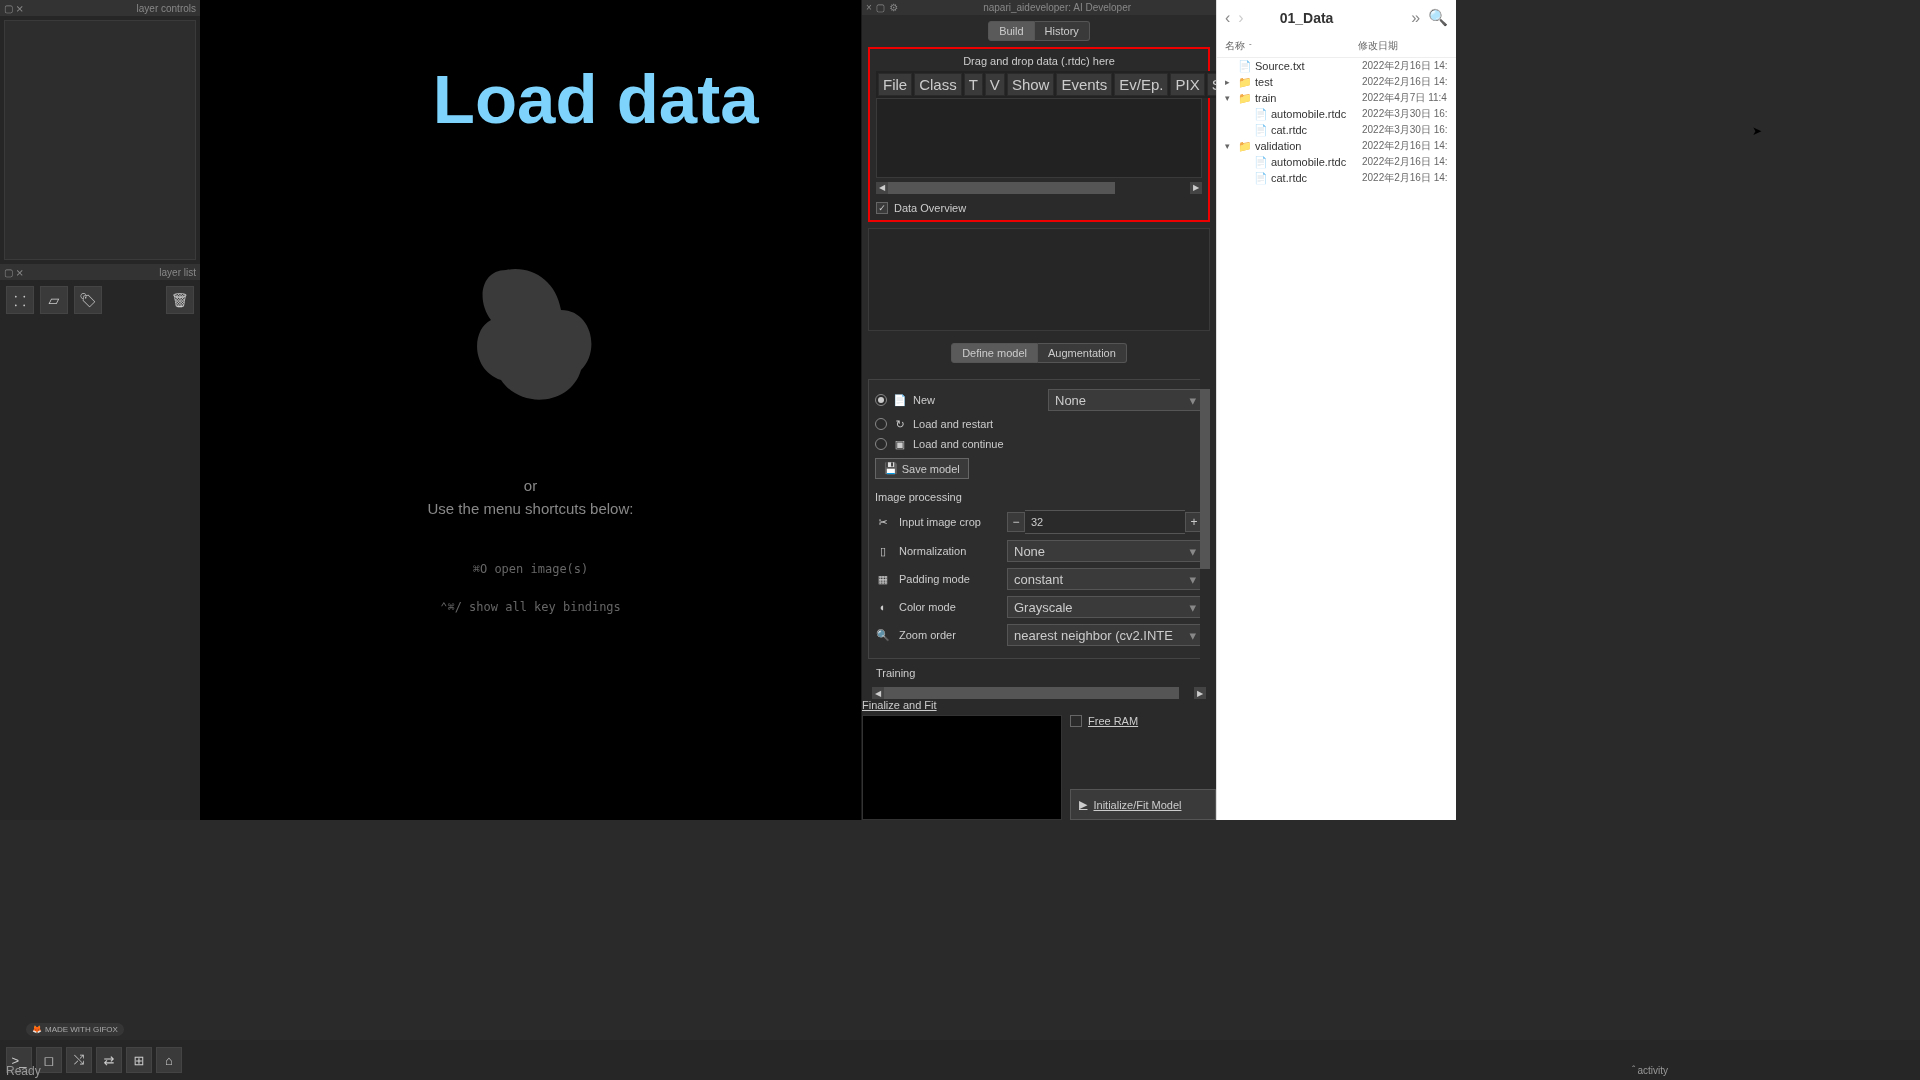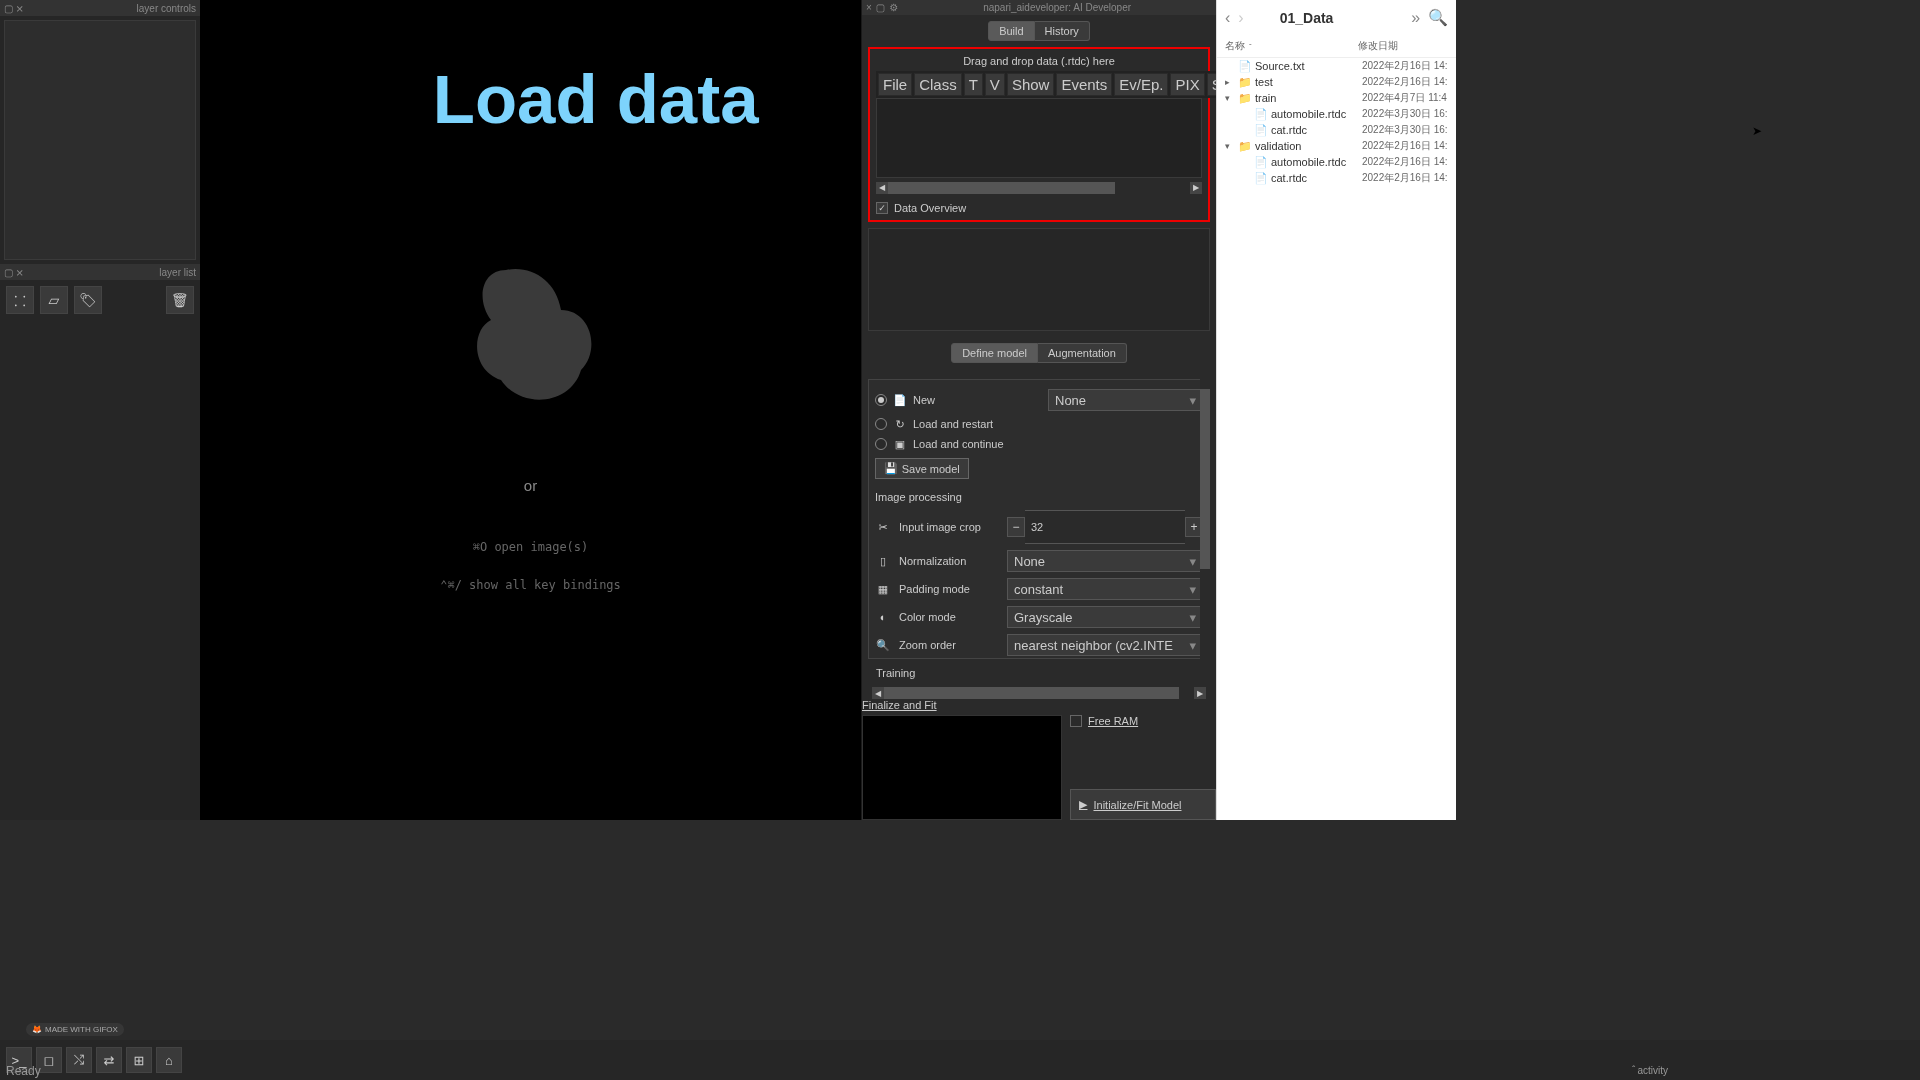--- a/index.html
+++ b/index.html
@@ -143,6 +143,7 @@
     </div>
     <div class="drop-text">
       <div>or</div>
+      <div>Use the menu shortcuts below:</div>
       <div class="shortcut-list">
         <div class="shortcut-row kbd">⌘O   open image(s)</div>
         <div class="shortcut-row kbd">⌃⌘/   show all key bindings</div>

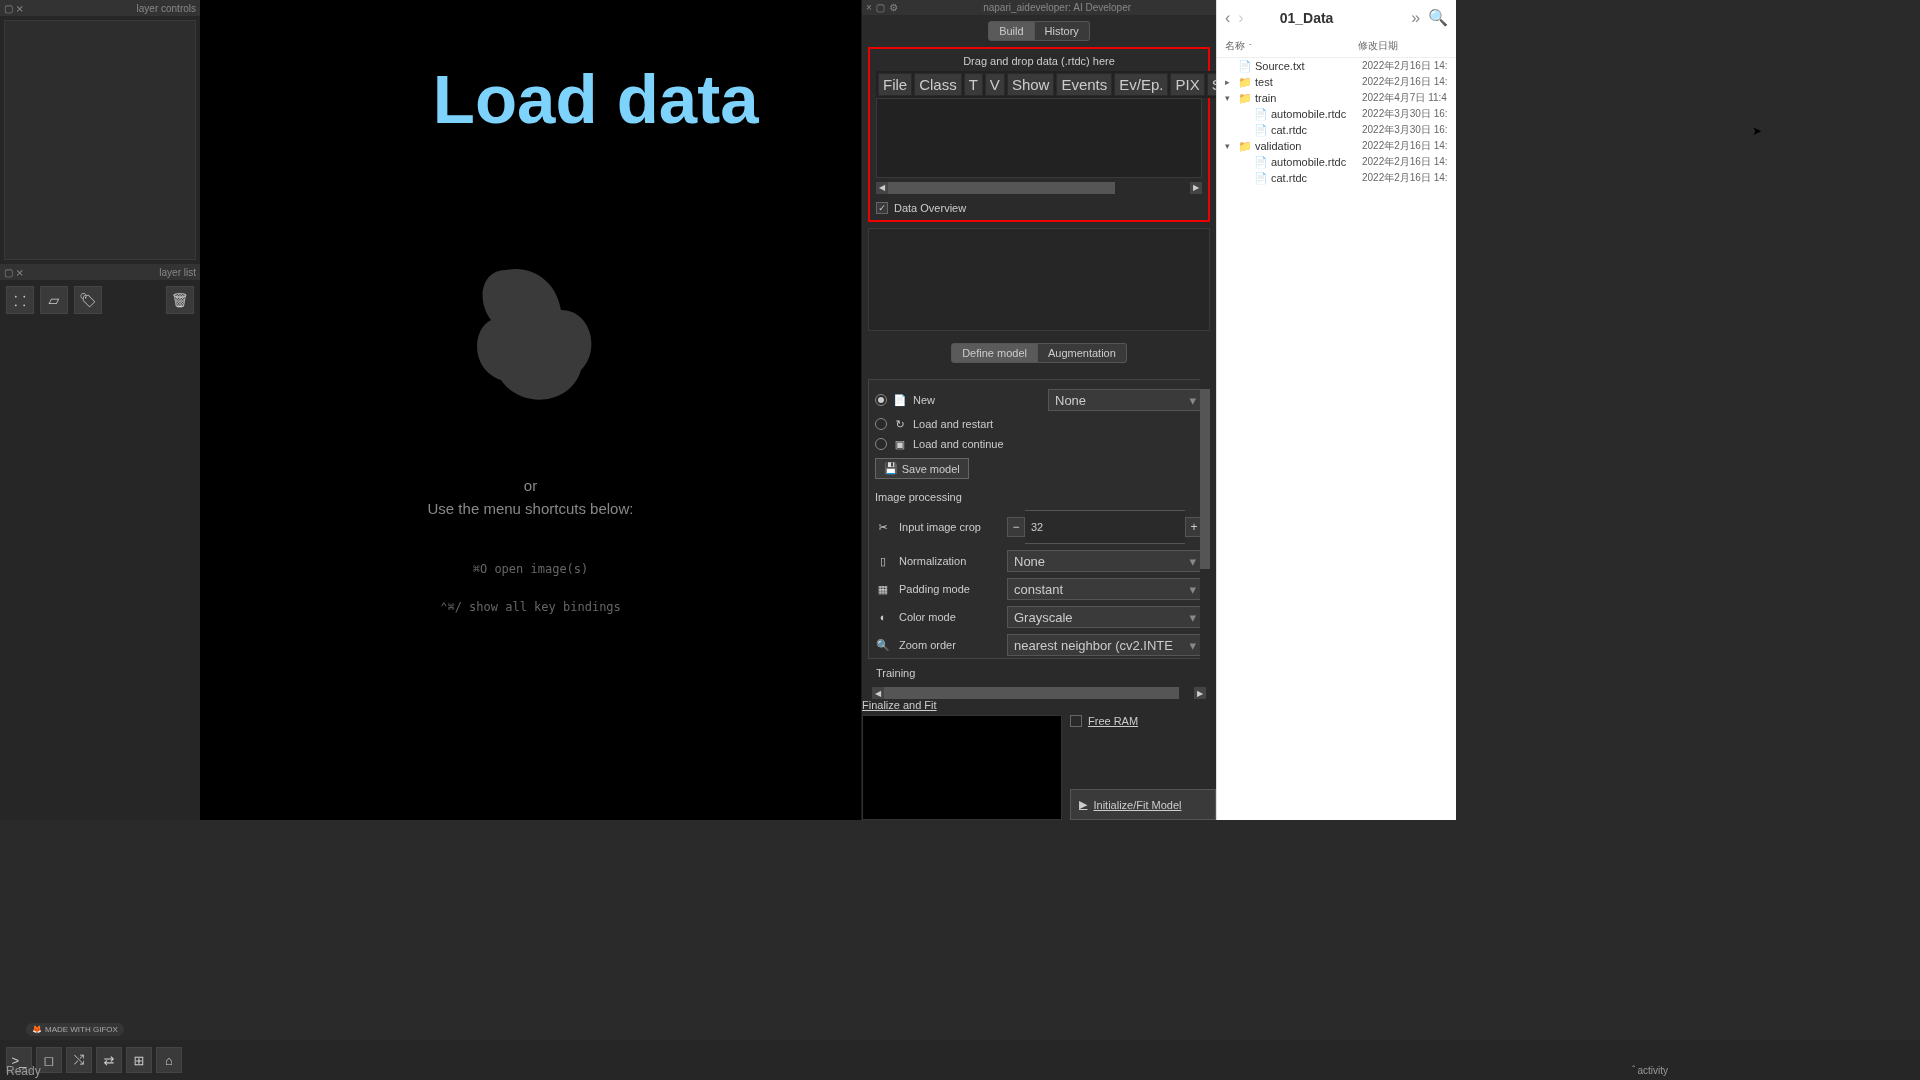--- a/index.html
+++ b/index.html
@@ -62,7 +62,7 @@
 .param-label { width: 100px; color: #ccc; font-size: 11px; }
 .stepper { display: flex; align-items: center; flex: 1; }
 .step-btn { width: 18px; height: 20px; background: #3a3a3a; border: 1px solid #555; color: #ccc; display: flex; align-items: center; justify-content: center; cursor: pointer; font-size: 12px; }
-.step-val { flex: 1; height: 34px; background: #2a2a2a; border-top: 1px solid #555; border-bottom: 1px solid #555; display: flex; align-items: center; padding: 0 6px; color: #ccc; }
+.step-val { flex: 1; height: 24px; background: #2a2a2a; border-top: 1px solid #555; border-bottom: 1px solid #555; display: flex; align-items: center; padding: 0 6px; color: #ccc; }
 
 .training-label { color: #ccc; font-size: 11px; margin: 4px 8px; }
 .vscroll { position: absolute; right: 0; top: 0; bottom: 20px; width: 10px; background: #2a2a2a; }

